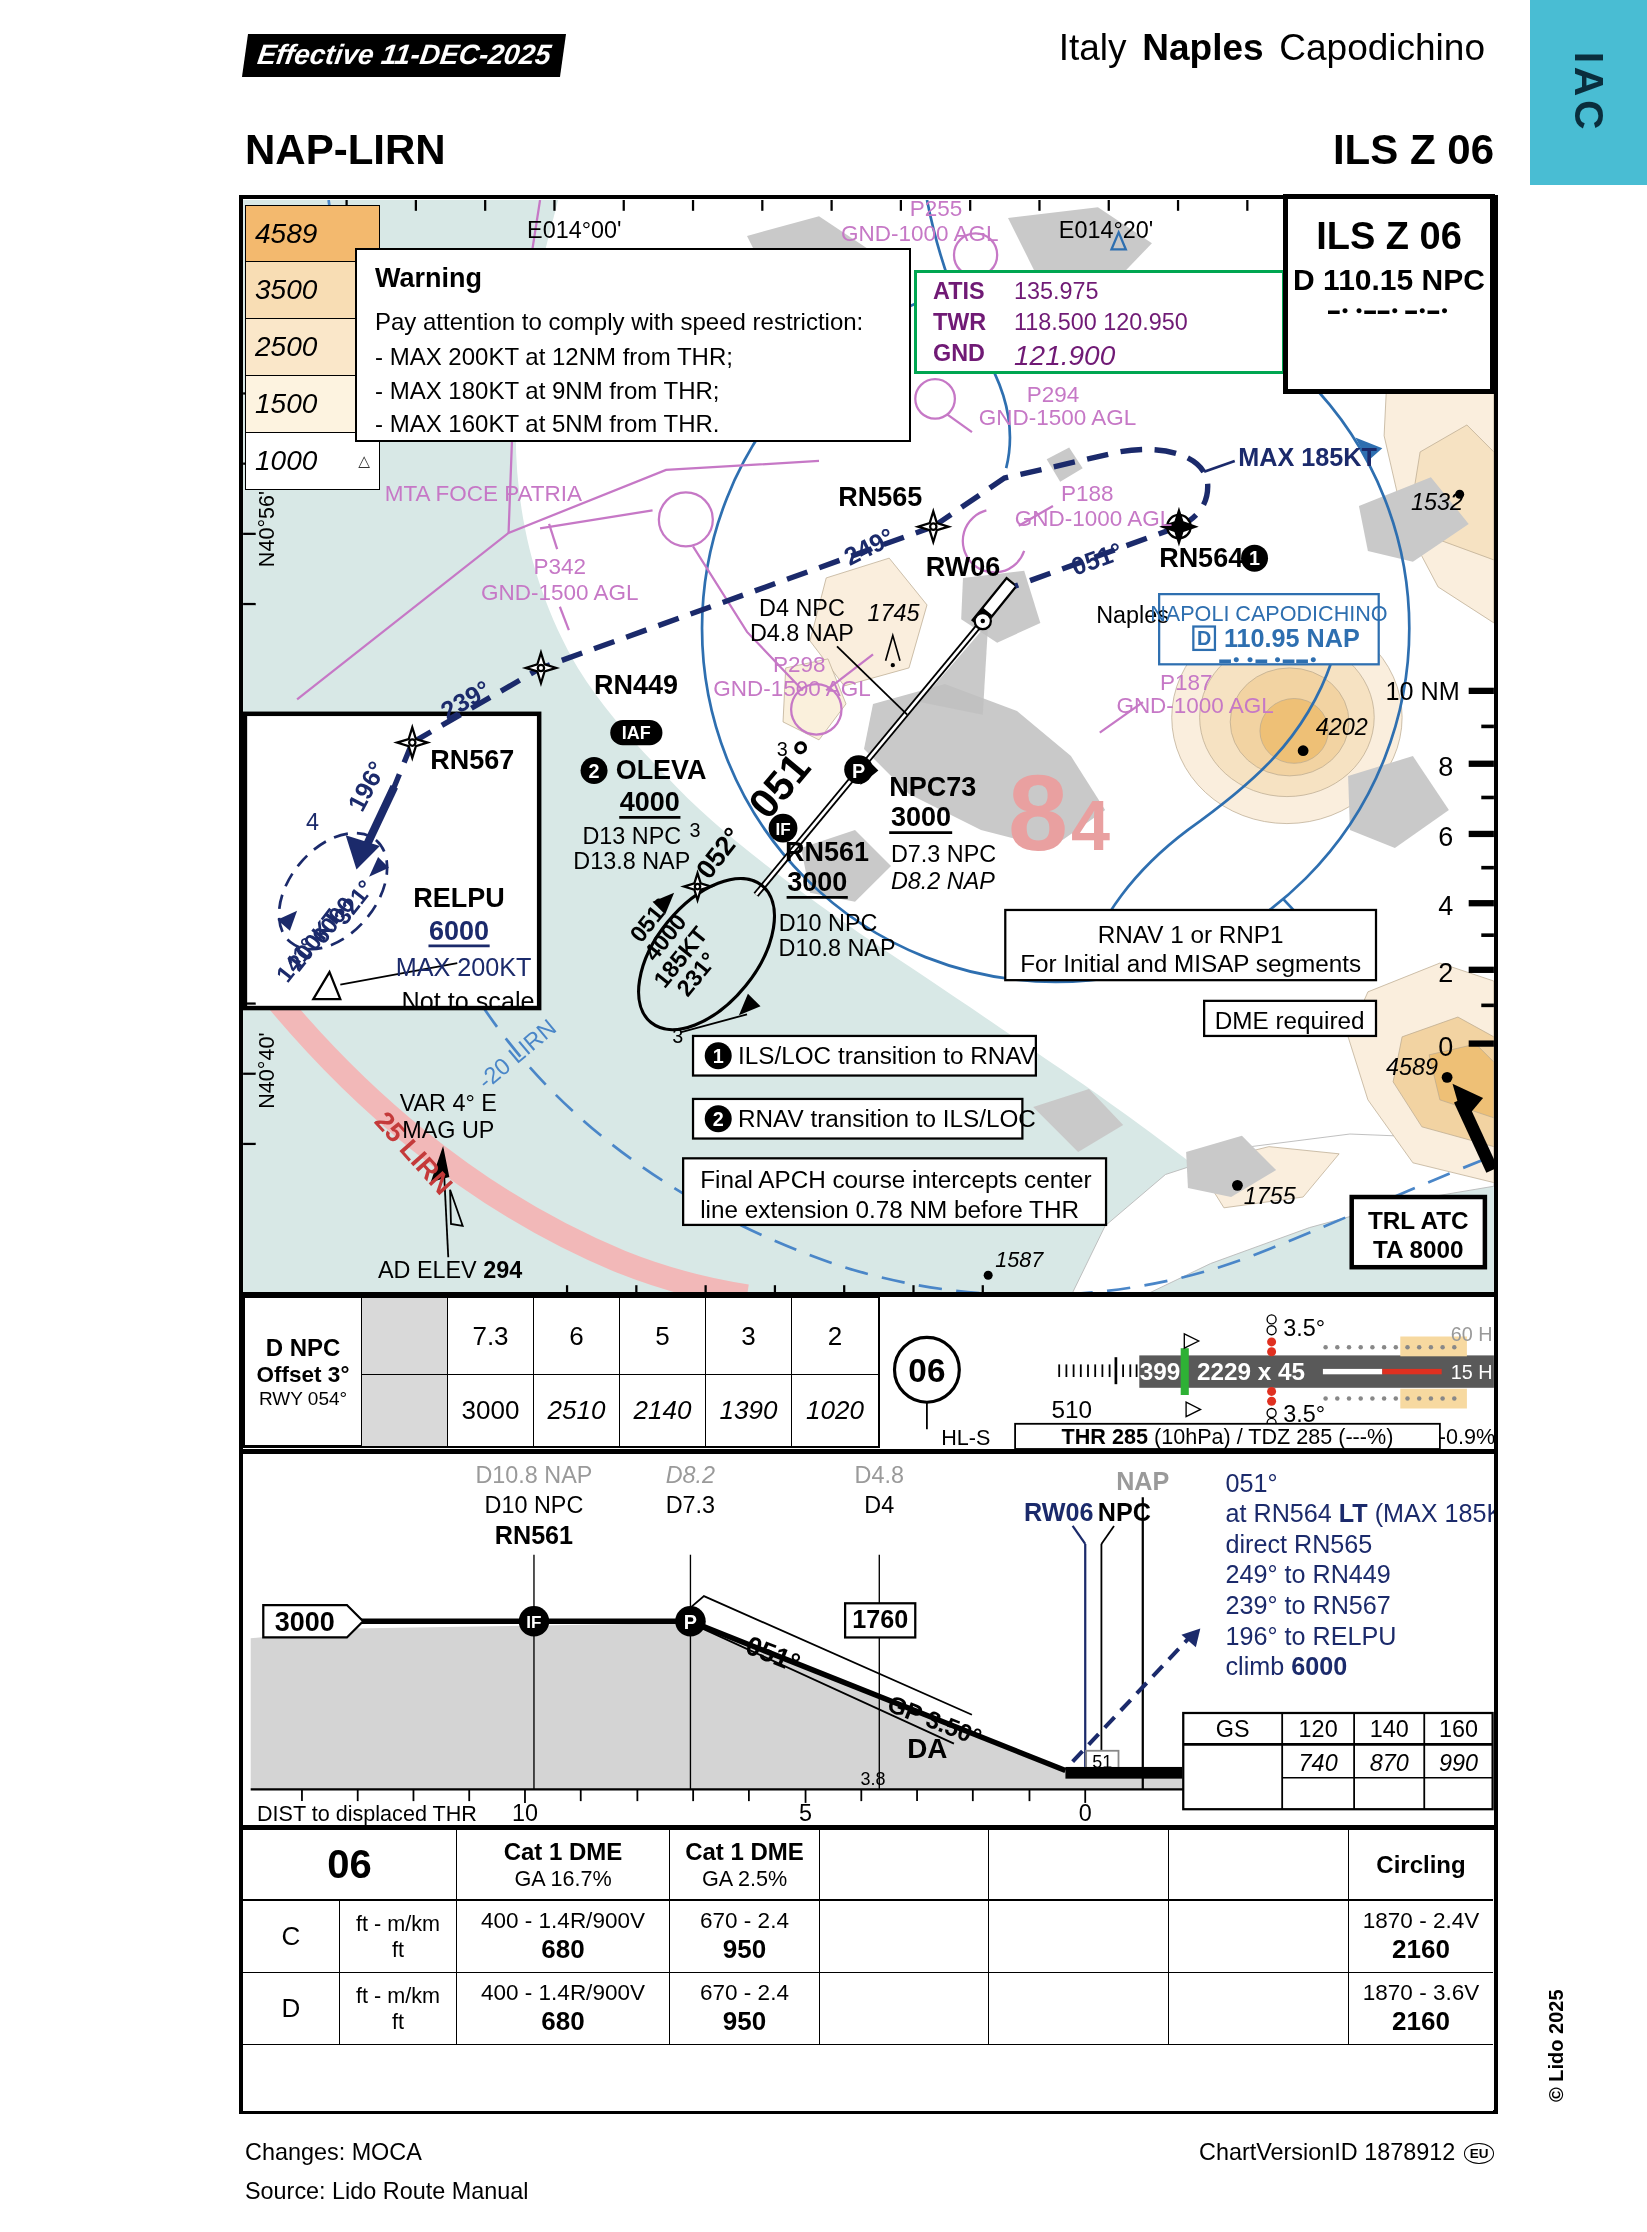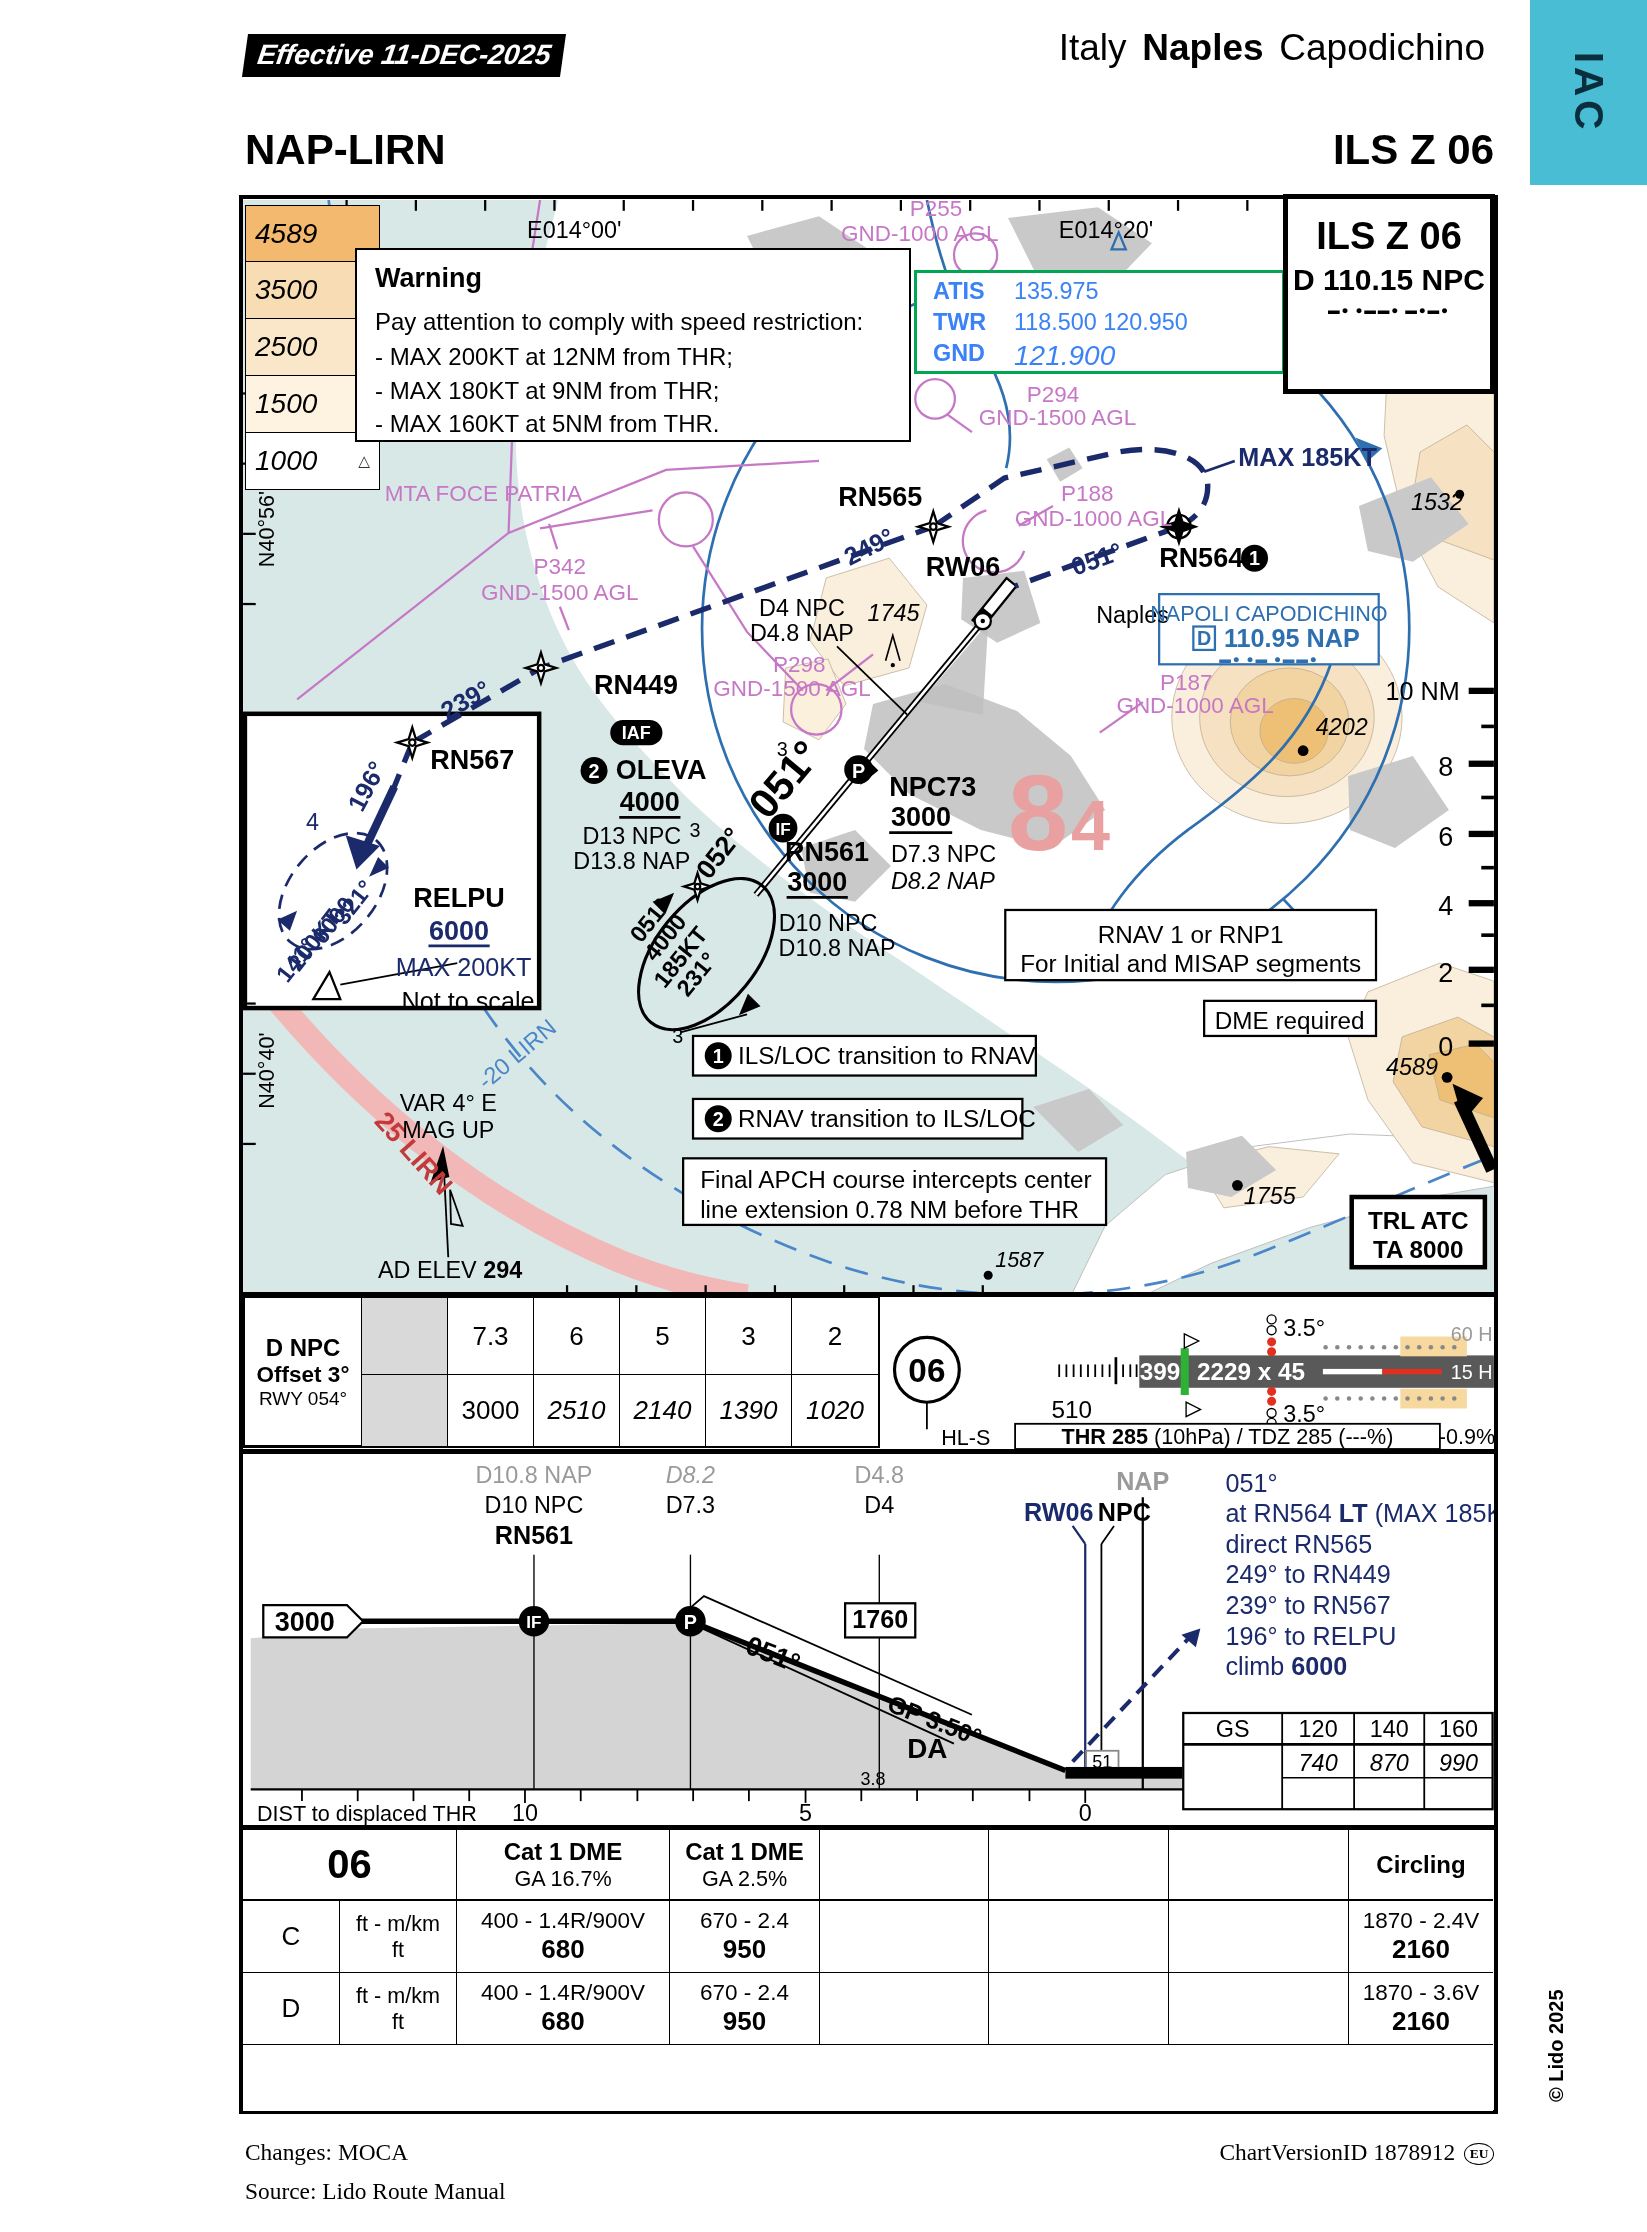--- a/index.html
+++ b/index.html
@@ -416,7 +416,7 @@
     <div class="fs27" style="margin-top:5.4px;">- MAX 160KT at 5NM from THR.</div>
   </div>
 
-  <div class="abs" style="left:914px;top:270px;width:371px;height:104px;background:#fff;border:3.6px solid #00a651;box-sizing:border-box;padding:5.4px 16px;color:#3b82f6;">
+  <div class="abs" style="left:914px;top:270px;width:371px;height:104px;background:#fff;border:3.6px solid #00a651;box-sizing:border-box;padding:5.4px 16px;color:#701a75;">
     <div style="display:flex;">
         <span class="b fs26" style="font-size:23.4px;width:81px;">ATIS</span>
         <span style="font-size:23.4px;">135.975</span>

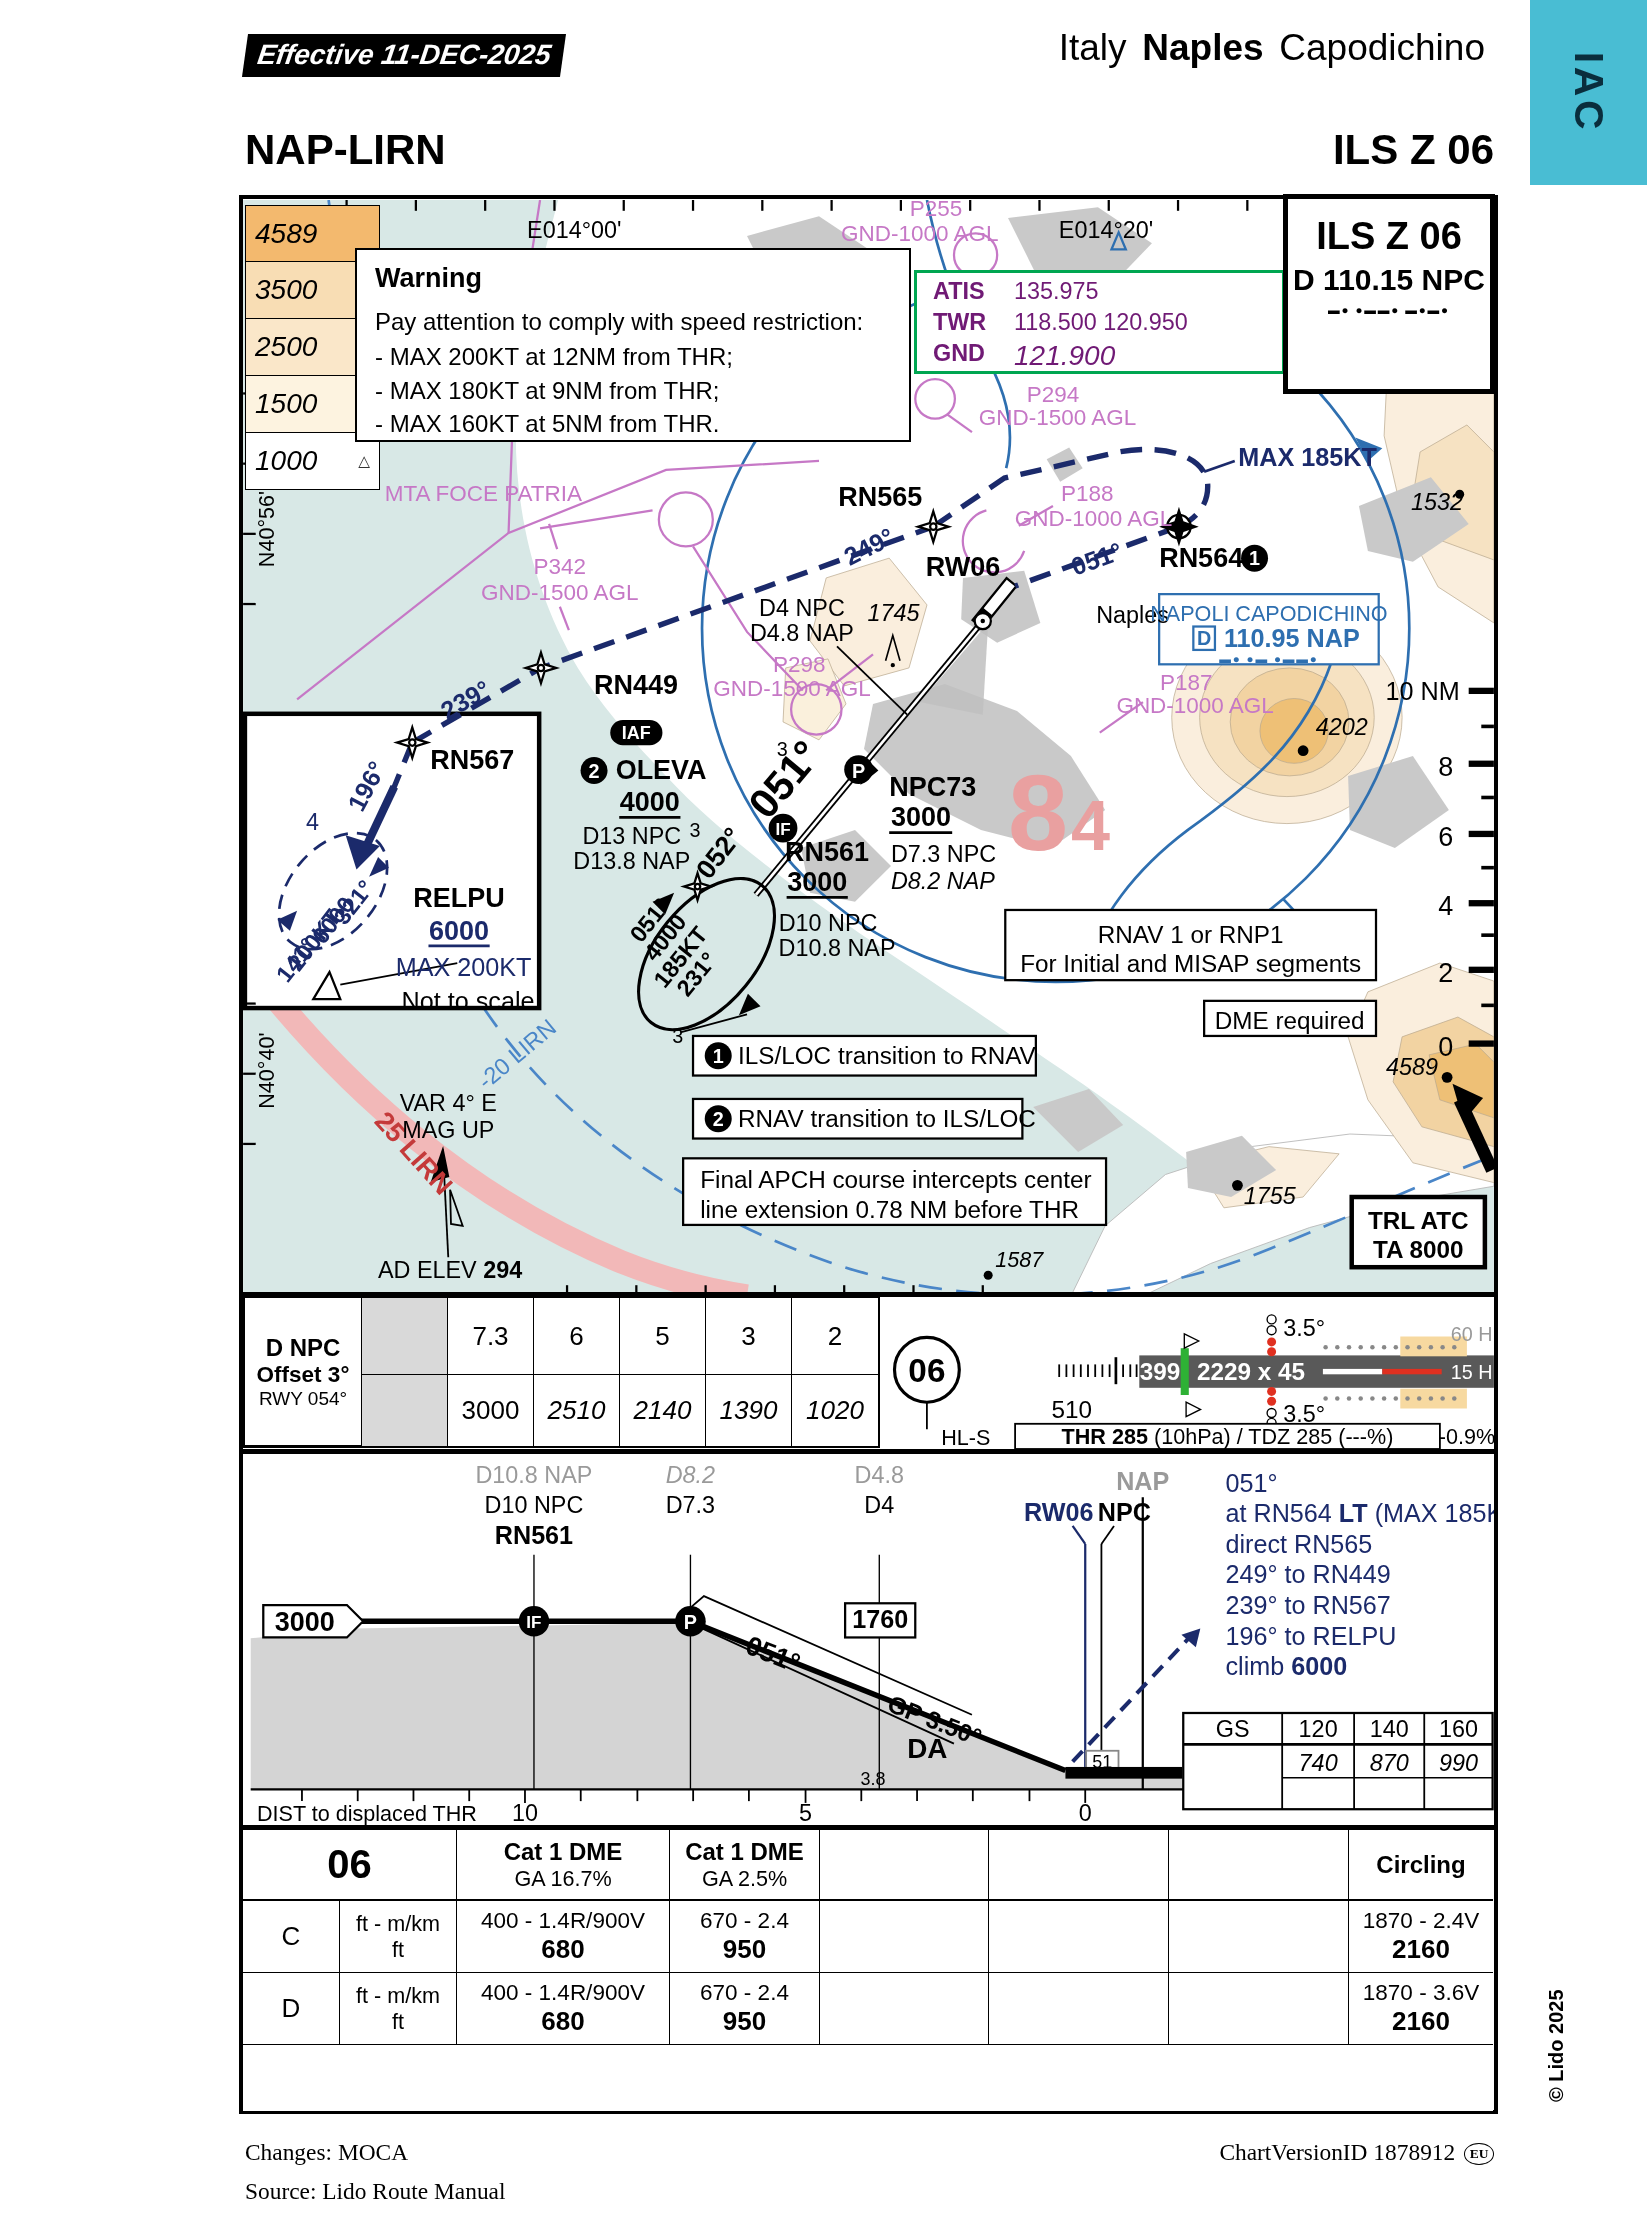--- a/index.html
+++ b/index.html
@@ -29,7 +29,7 @@
   .dnpc-wrap{border:2.7px solid #000;}
   .fs29{font-size:26px;} .fs27{font-size:24px;} .fs25{font-size:22.5px;} .fs24{font-size:21.6px;} .fs21{font-size:19px;} .fs30{font-size:27px;} .fs44{font-size:40px;}
   .min-hd{border-bottom:2.7px solid #000;}
-  .footer-txt{font-size:23.4px;font-family:Liberation Serif, serif;}
+  .footer-txt{font-size:23.4px;}
   .eu{display:inline-block;border:1.8px solid #000;border-radius:50%;font-size:13.5px;font-weight:bold;padding:1.8px 4.5px;vertical-align:1.8px;margin-left:9px;}
   .red{color:#ee1c25;}
   .lido{font-size:20px;transform-origin:0 0;transform:rotate(-90deg);white-space:nowrap;}

